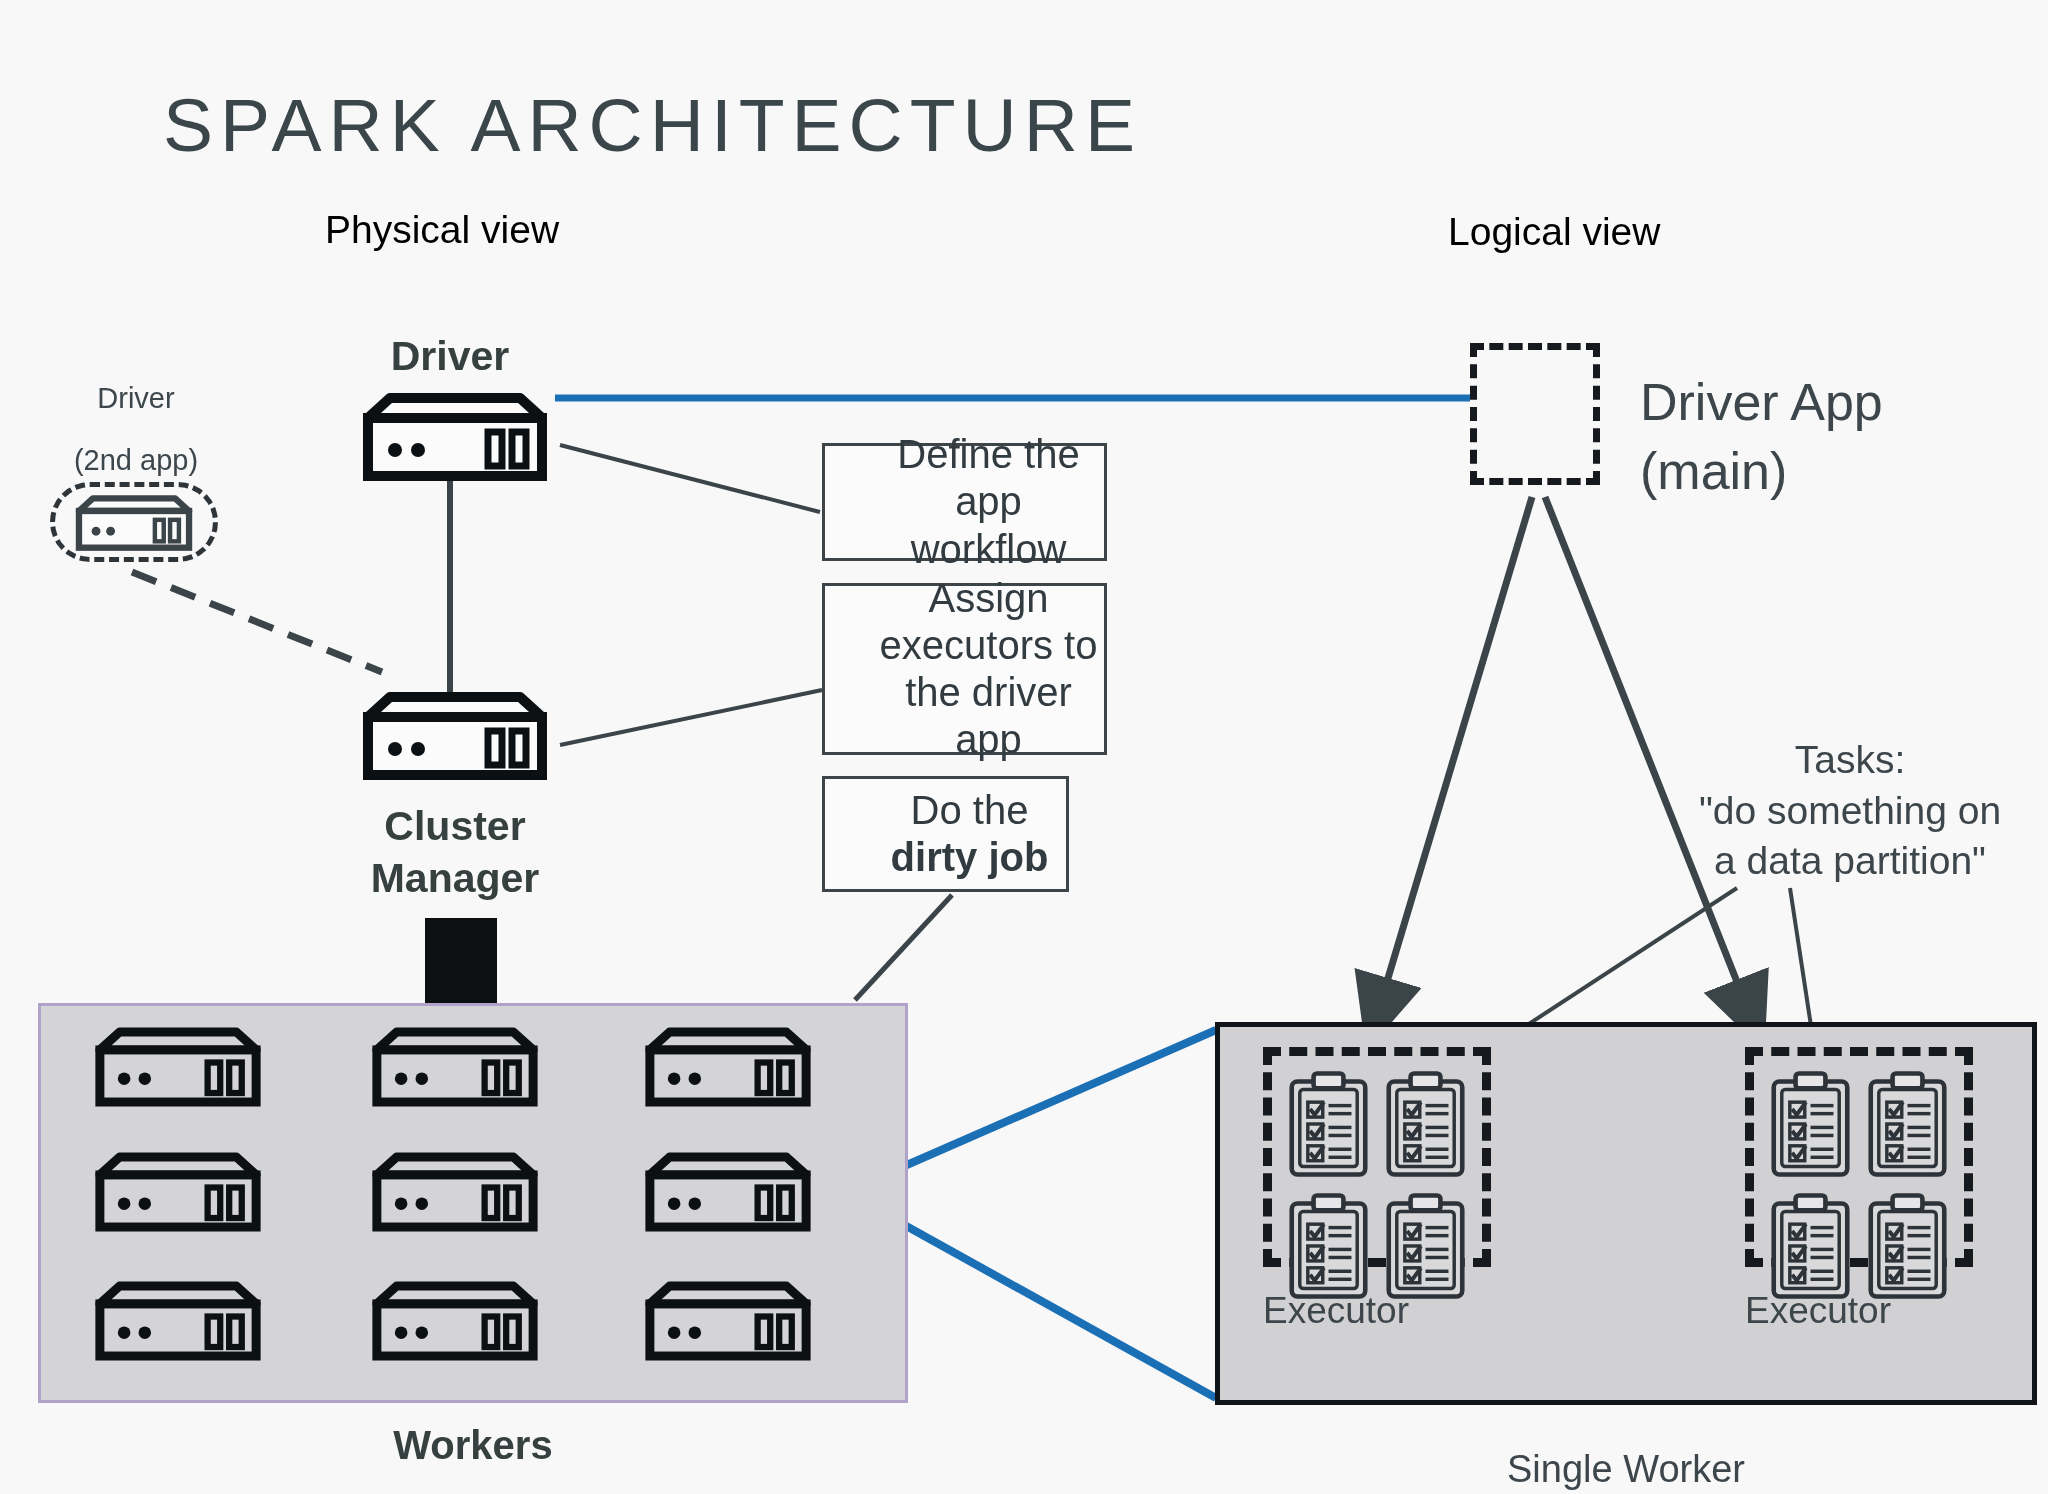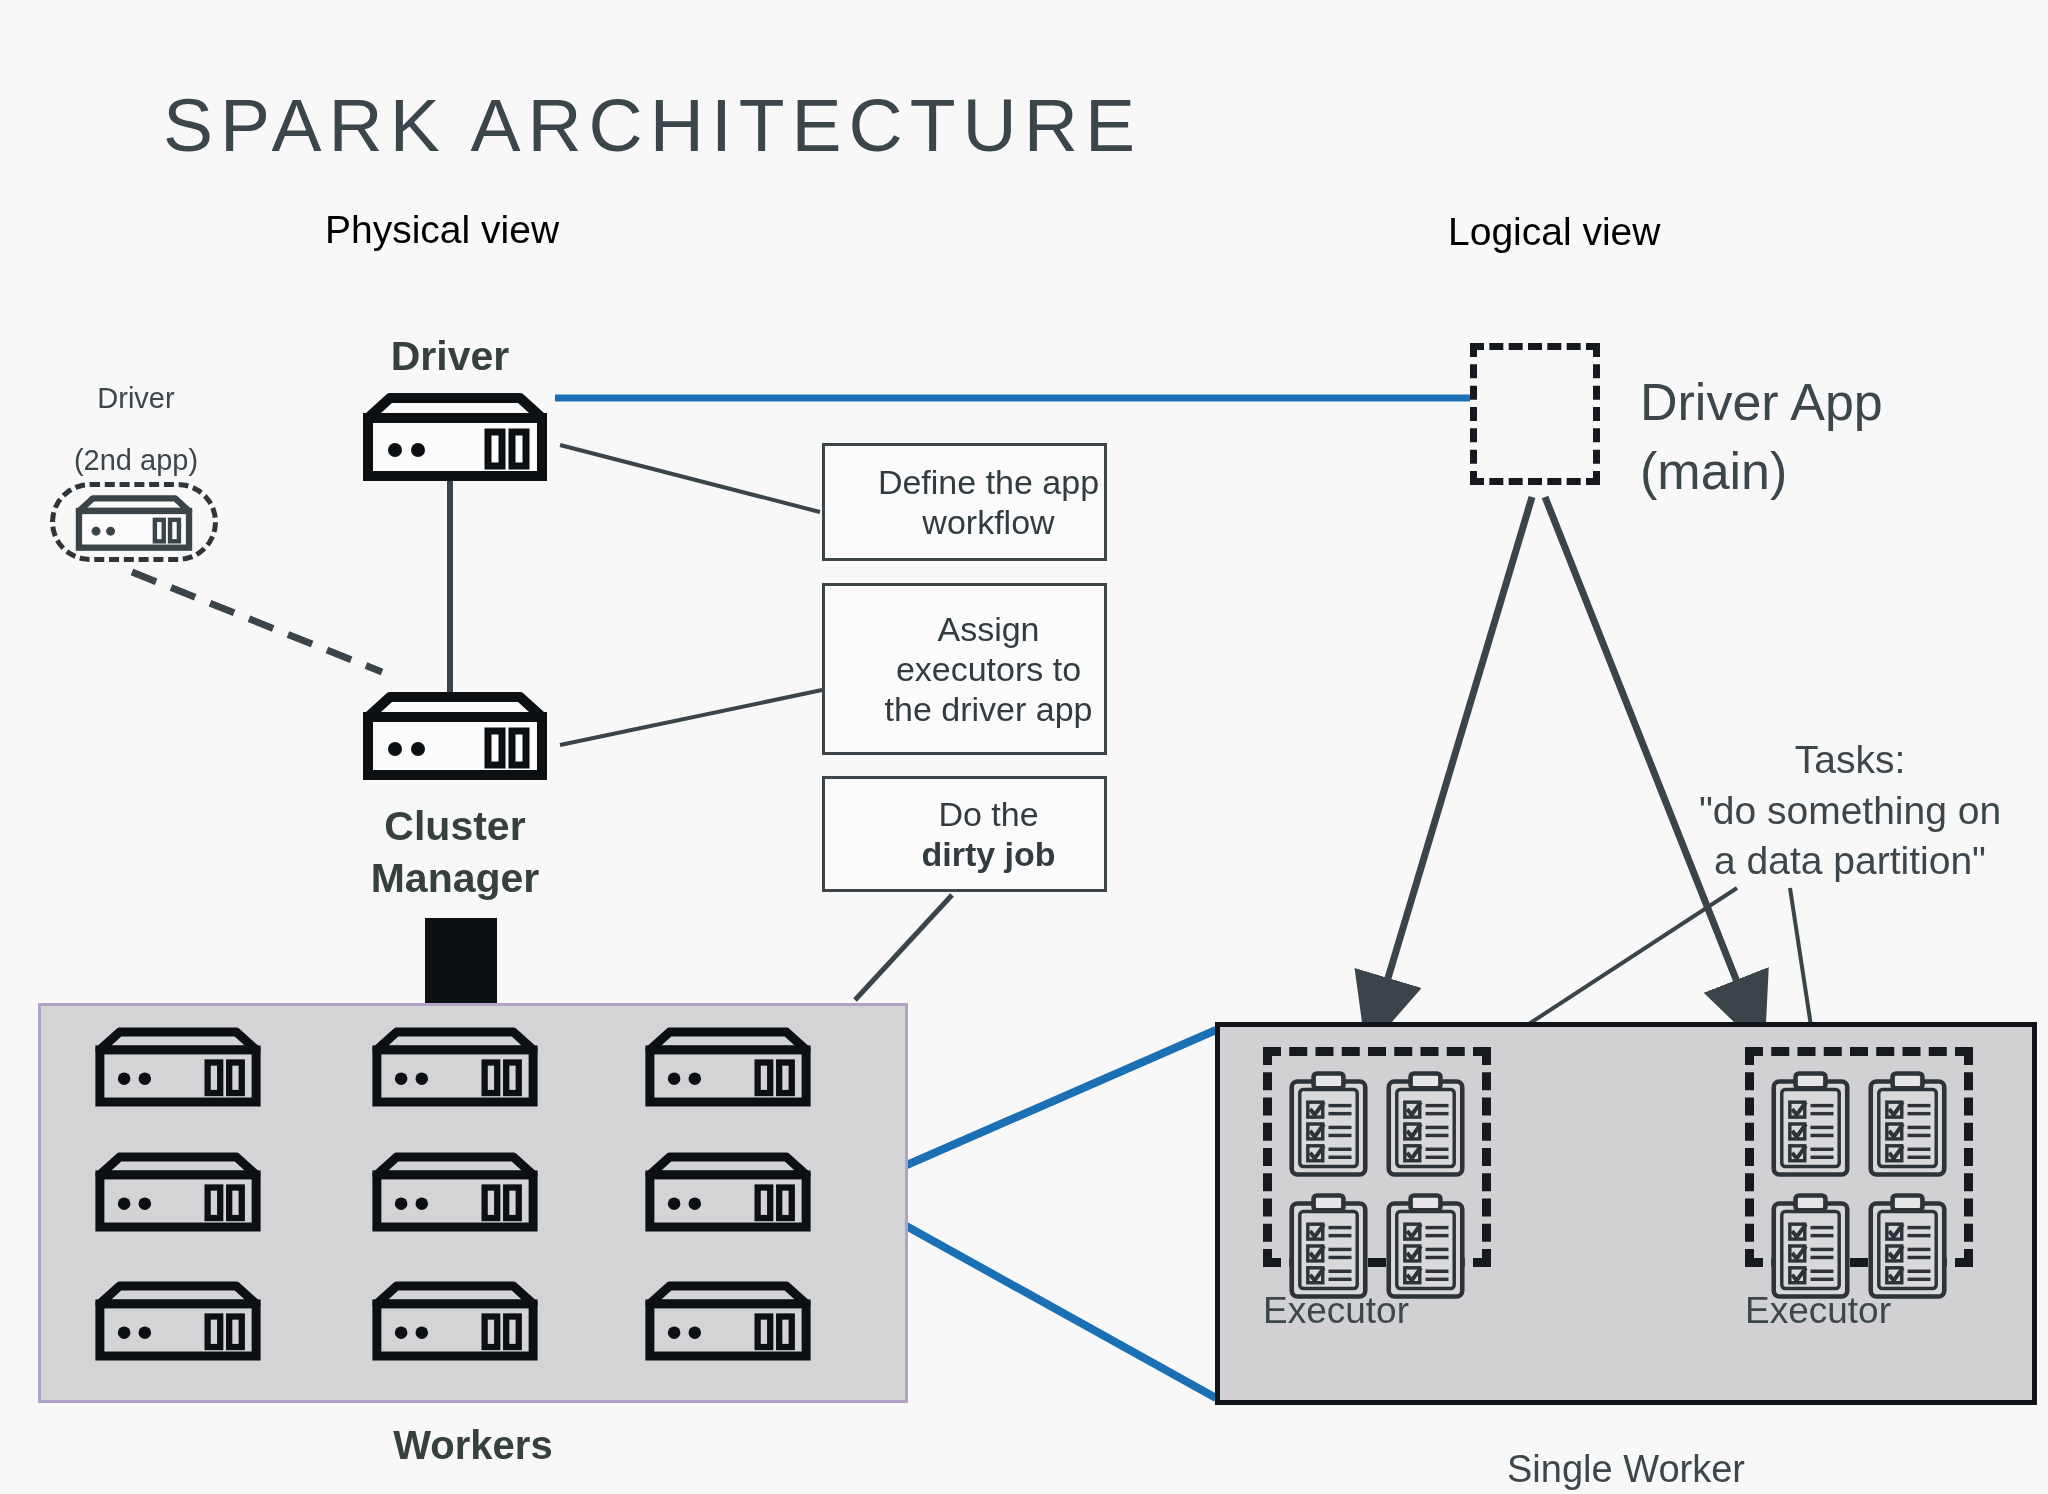--- a/index.html
+++ b/index.html
@@ -59,7 +59,7 @@
     align-items:center;
     justify-content:center;
     text-align:center;
-    font-size:34px;
+    font-size:40px;
     color:#323b40;
     line-height:1.18;
     box-sizing:border-box;

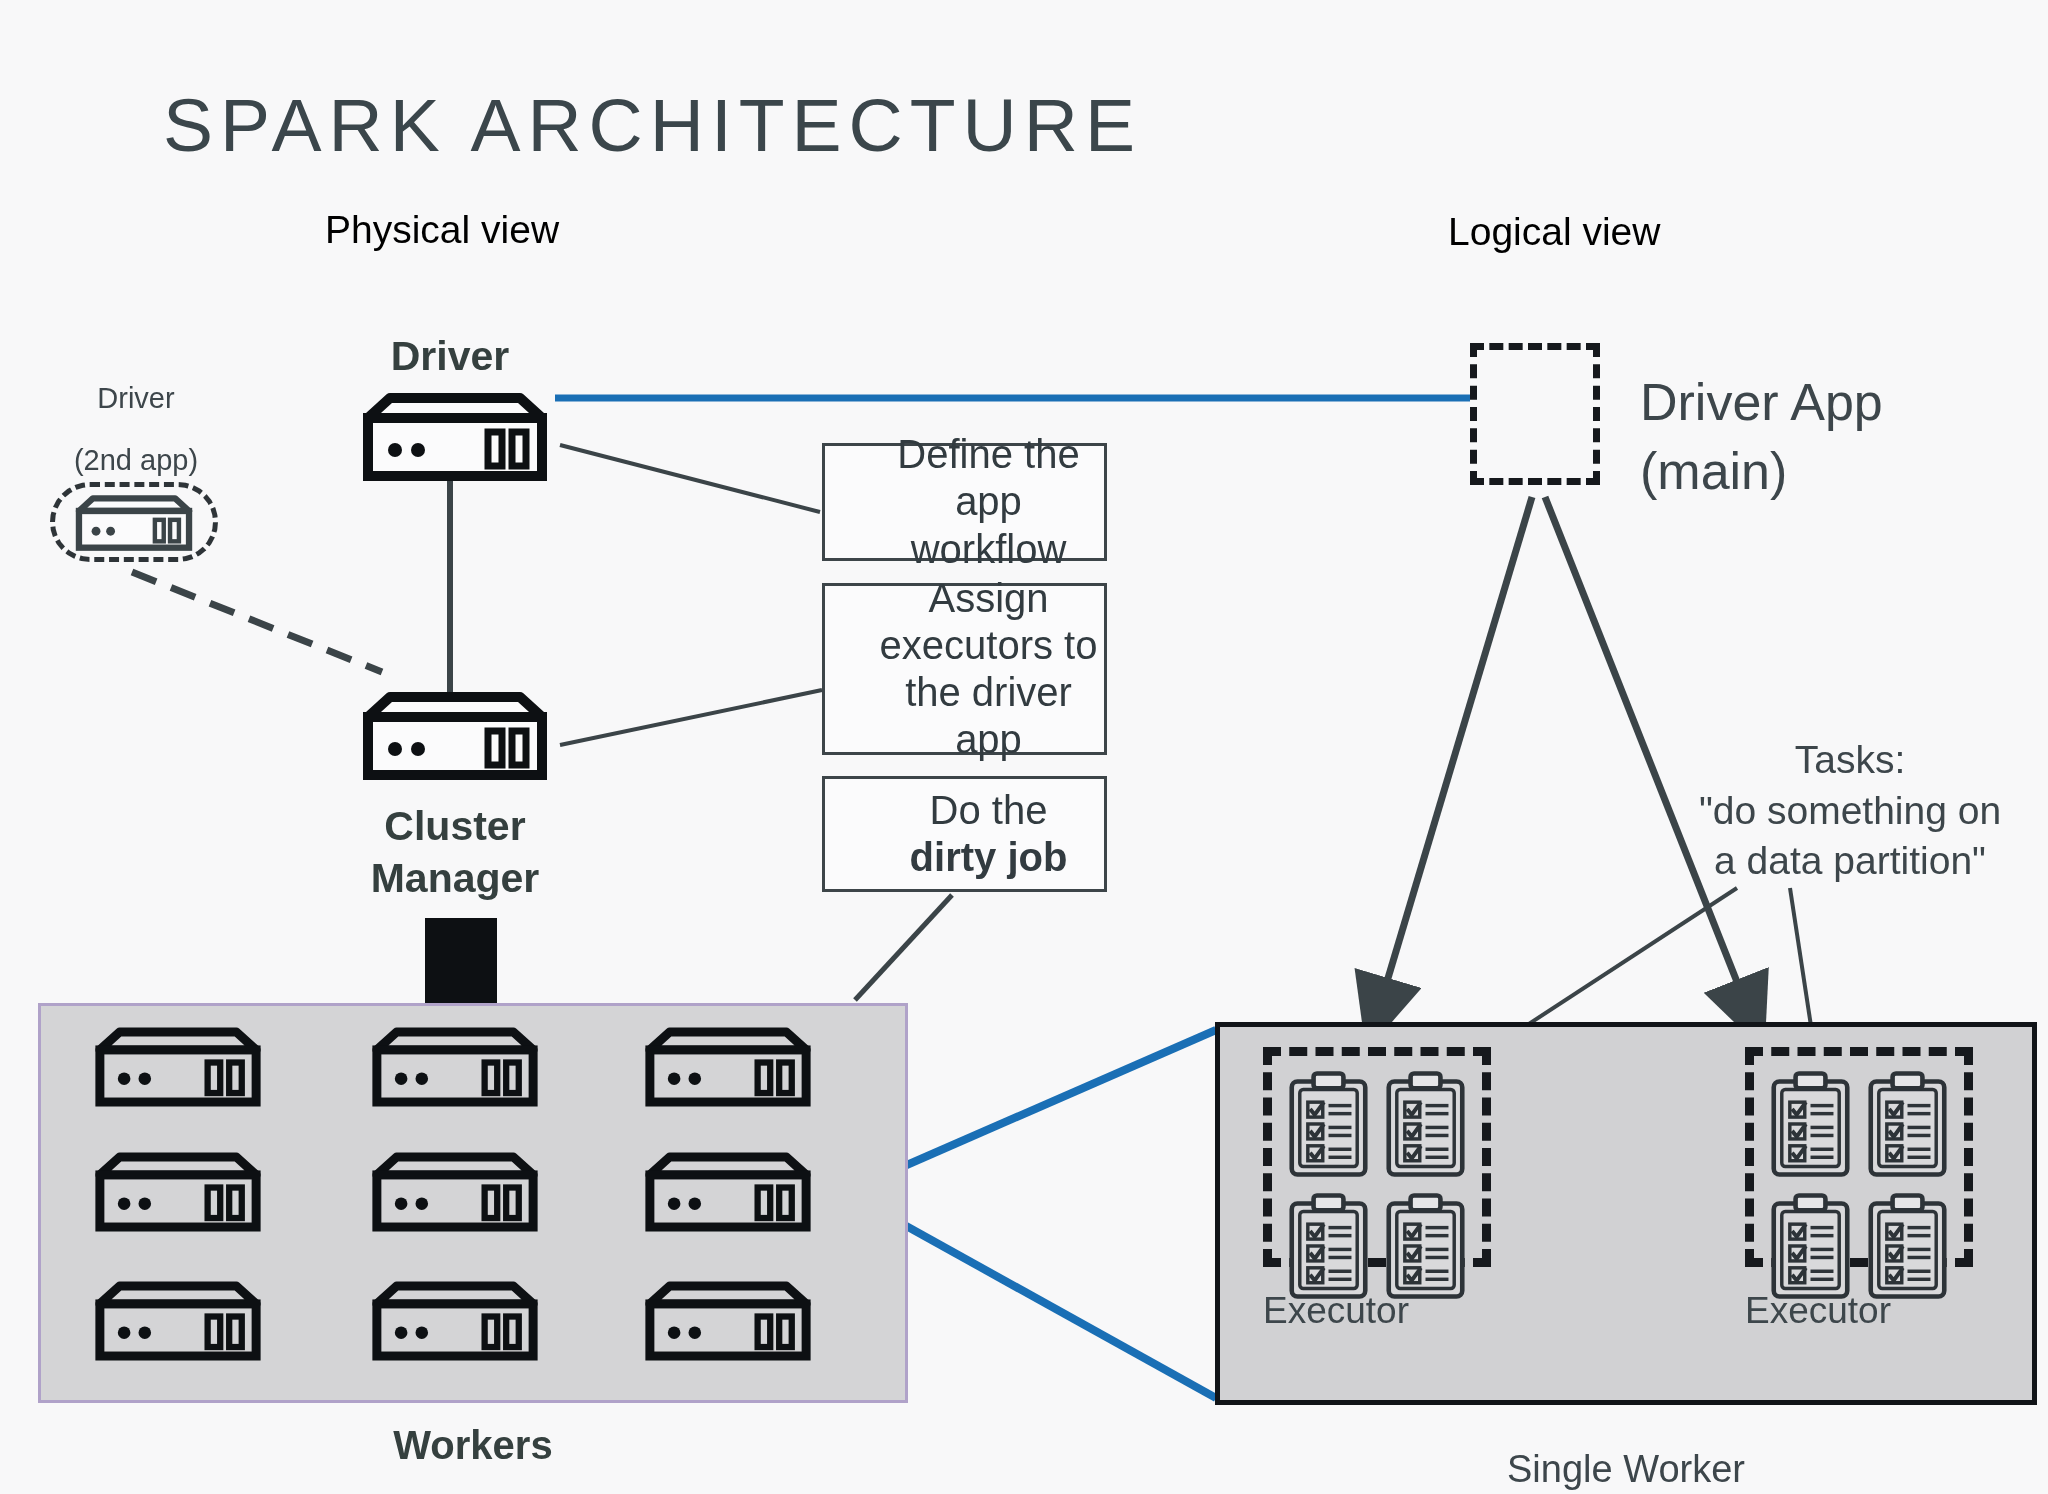--- a/index.html
+++ b/index.html
@@ -260,7 +260,7 @@
   </span>
 </div>
 
-<div class="callout" style="left:822px;top:776px;width:285px;height:116px;">
+<div class="callout" style="left:822px;top:776px;width:247px;height:116px;">
   <span>
     <span>Do the</span><br>
     <b>dirty job</b>

